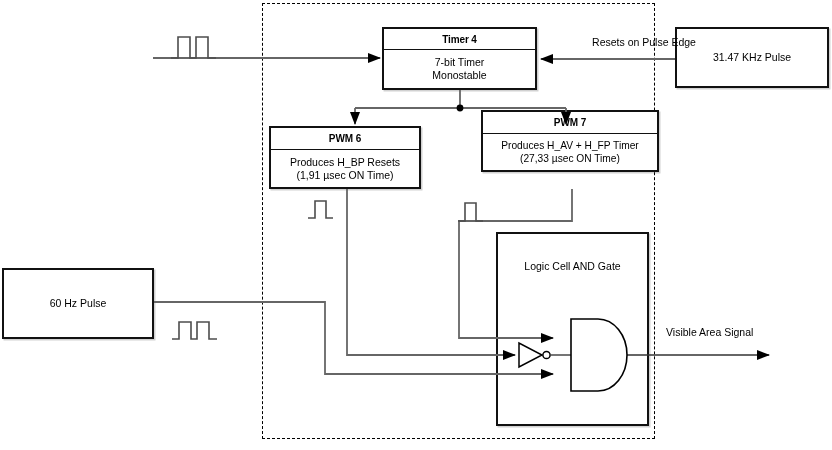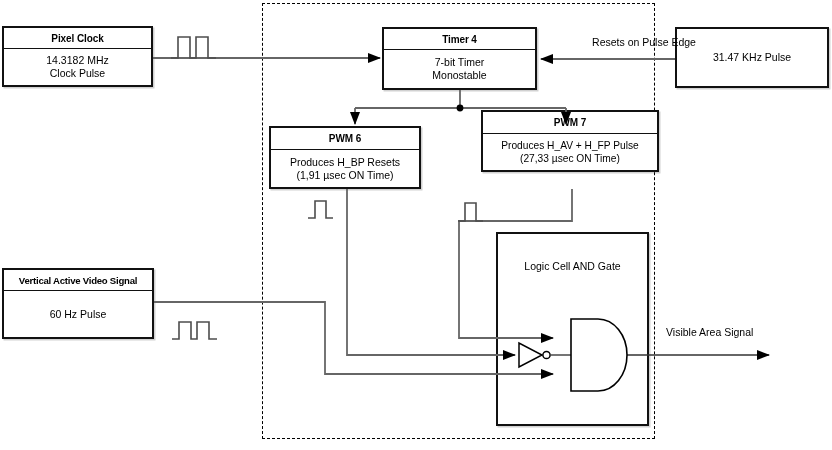--- a/index.html
+++ b/index.html
@@ -38,13 +38,6 @@
 
   <div class="dashed-region"></div>
 
-  <div class="box" style="left:2px;top:26px;width:151px;height:61px;">
-    <div class="box-title" style="height:20px;">Pixel Clock</div>
-    <div class="box-body">
-      <div>14.3182 MHz</div>
-      <div>Clock Pulse</div>
-    </div>
-  </div>
 
   <div class="box" style="left:382px;top:27px;width:155px;height:63px;">
     <div class="box-title" style="height:20px;">Timer 4</div>

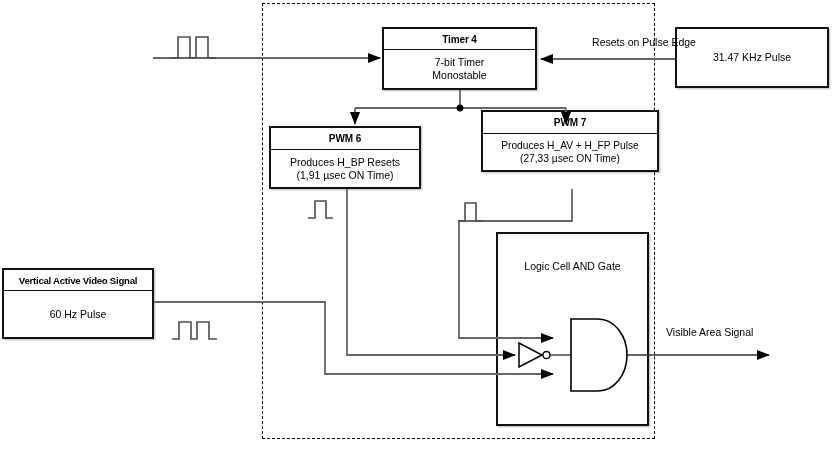--- a/index.html
+++ b/index.html
@@ -64,7 +64,7 @@
   <div class="box" style="left:481px;top:110px;width:178px;height:62px;">
     <div class="box-title" style="height:21px;">PWM 7</div>
     <div class="box-body" style="font-size:10.2px;">
-      <div>Produces H_AV + H_FP Pulse</div>
+      <div>Produces H_AV + H_FP Timer</div>
       <div>(27,33 µsec ON Time)</div>
     </div>
   </div>

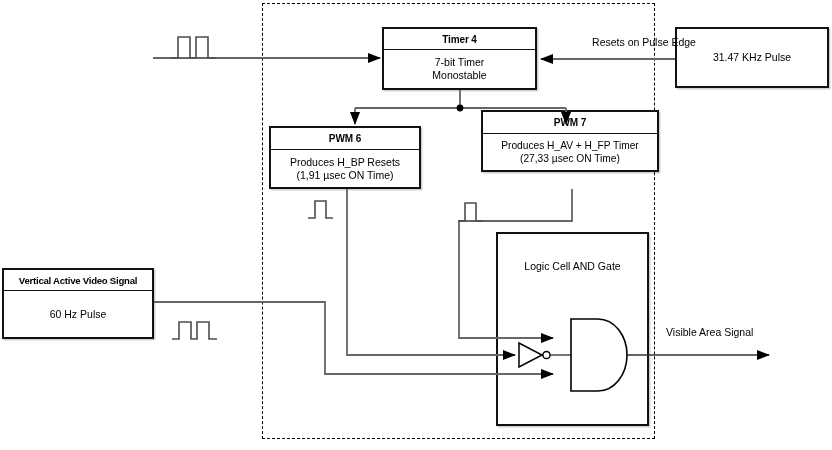--- a/index.html
+++ b/index.html
@@ -70,7 +70,6 @@
   </div>
 
   <div class="box" style="left:2px;top:268px;width:152px;height:71px;">
-    <div class="box-title" style="height:20px;font-size:9.6px;letter-spacing:-0.25px;">Vertical Active Video Signal</div>
     <div class="box-body">
       <div>60 Hz Pulse</div>
     </div>

